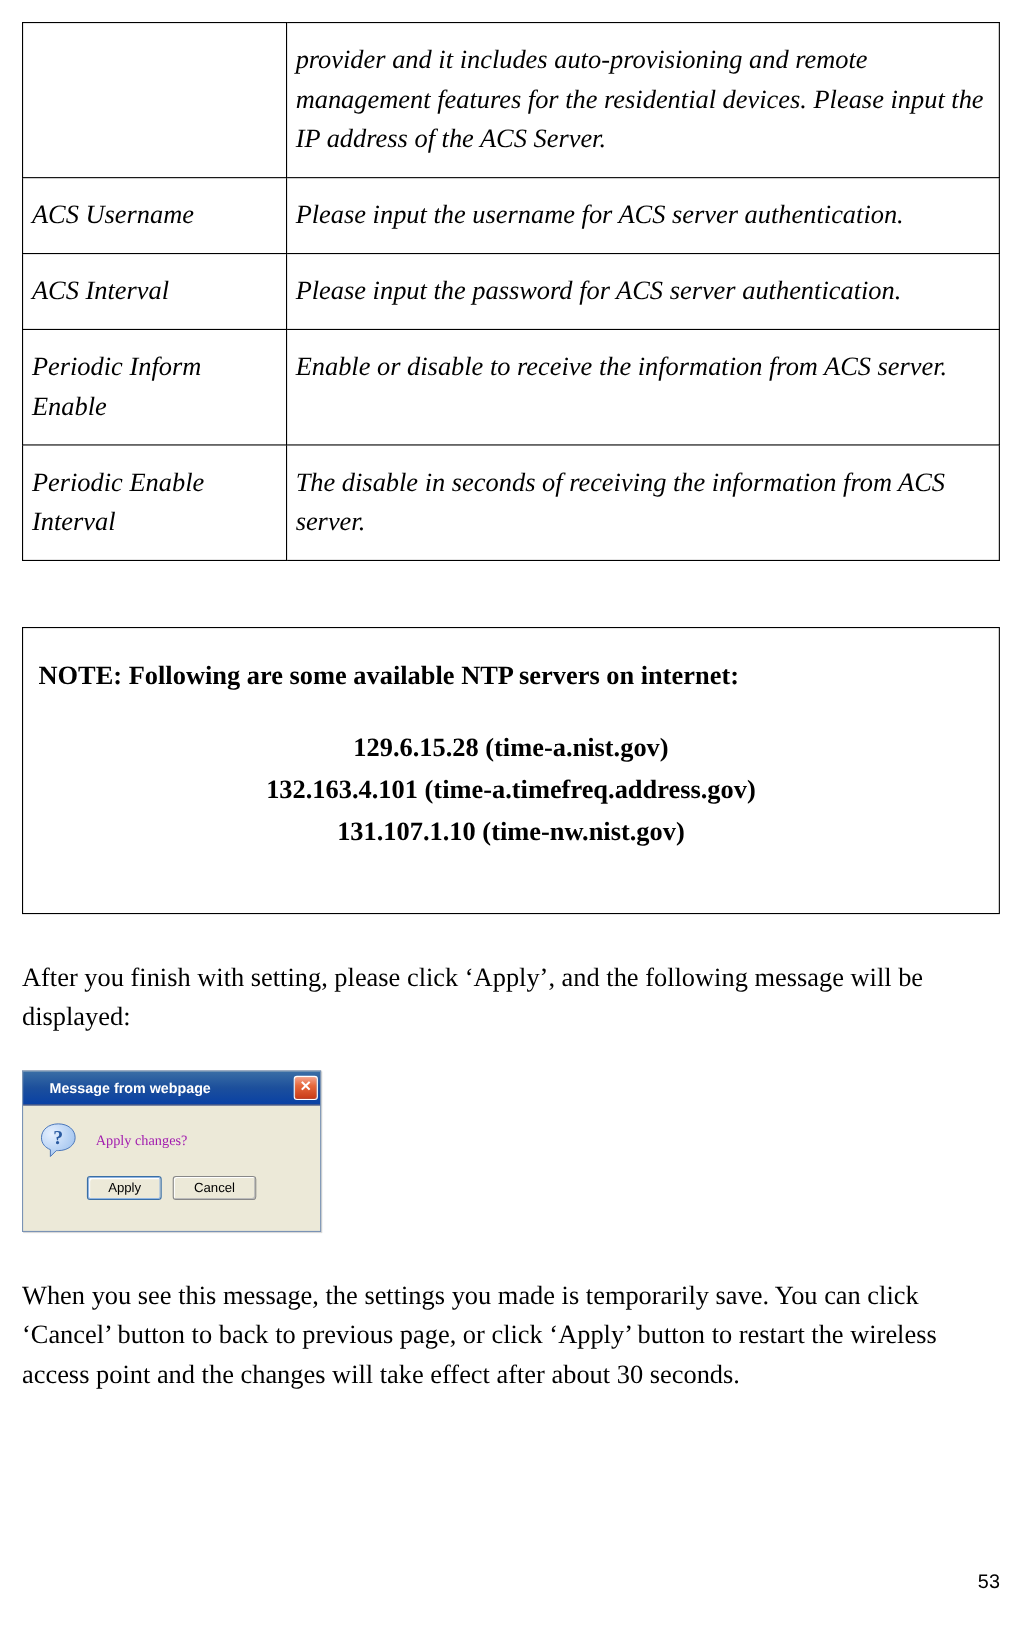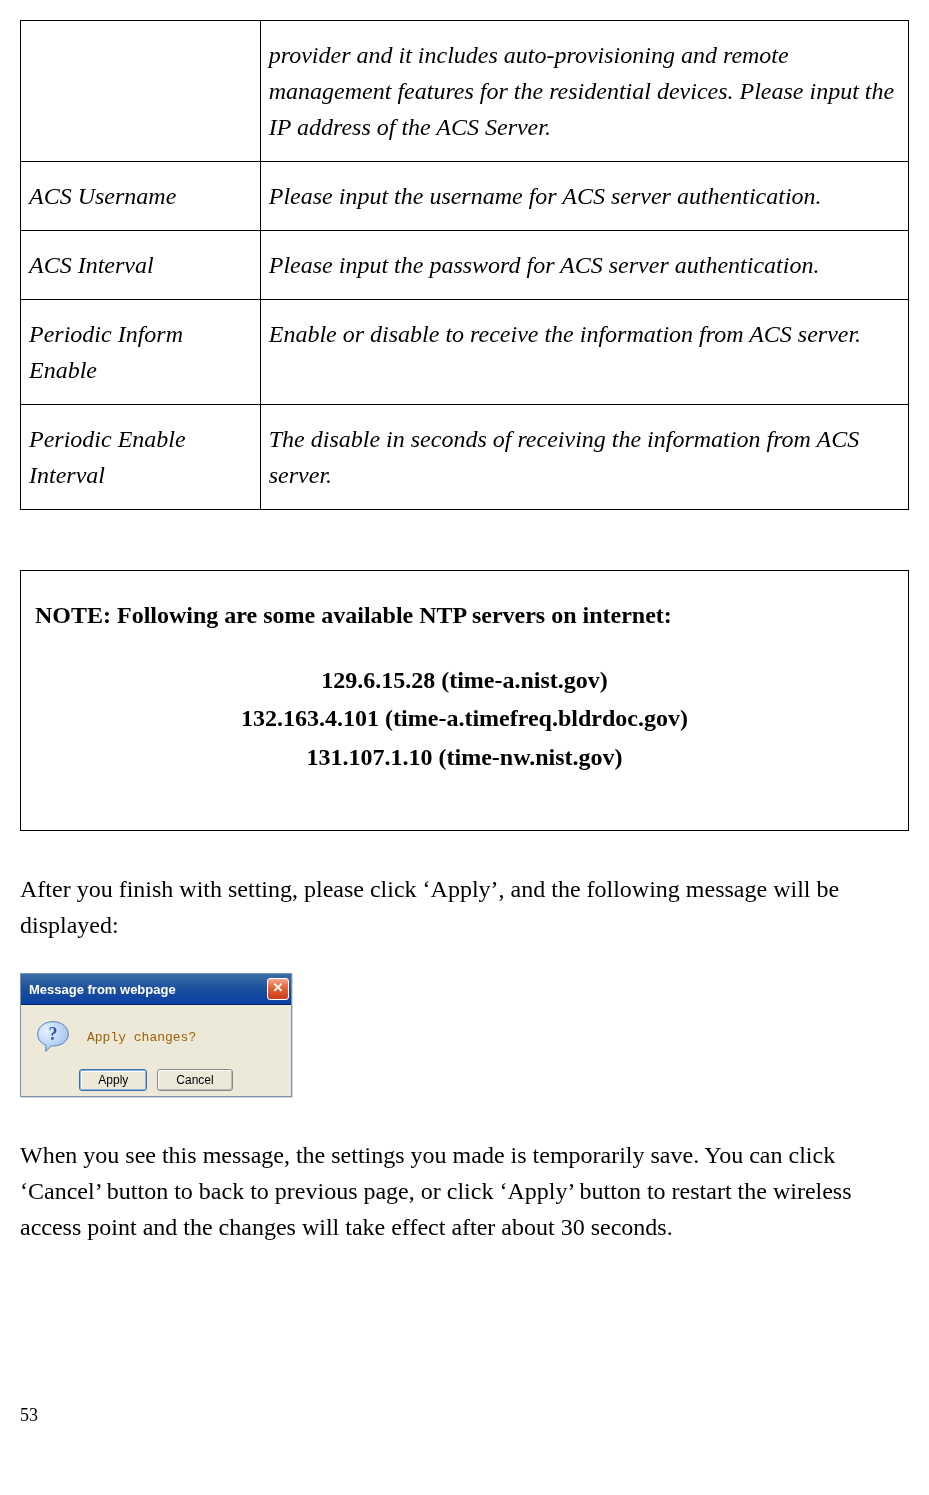--- a/index.html
+++ b/index.html
@@ -162,7 +162,7 @@
   <div>NOTE: Following are some available NTP servers on internet:</div>
   <div class="center-lines">
     <div>129.6.15.28 (time-a.nist.gov)</div>
-    <div>132.163.4.101 (time-a.timefreq.bldrdoc.gov)</div>
+    <div>132.163.4.101 (time-a.timefreq.address.gov)</div>
     <div>131.107.1.10 (time-nw.nist.gov)</div>
   </div>
 </div>

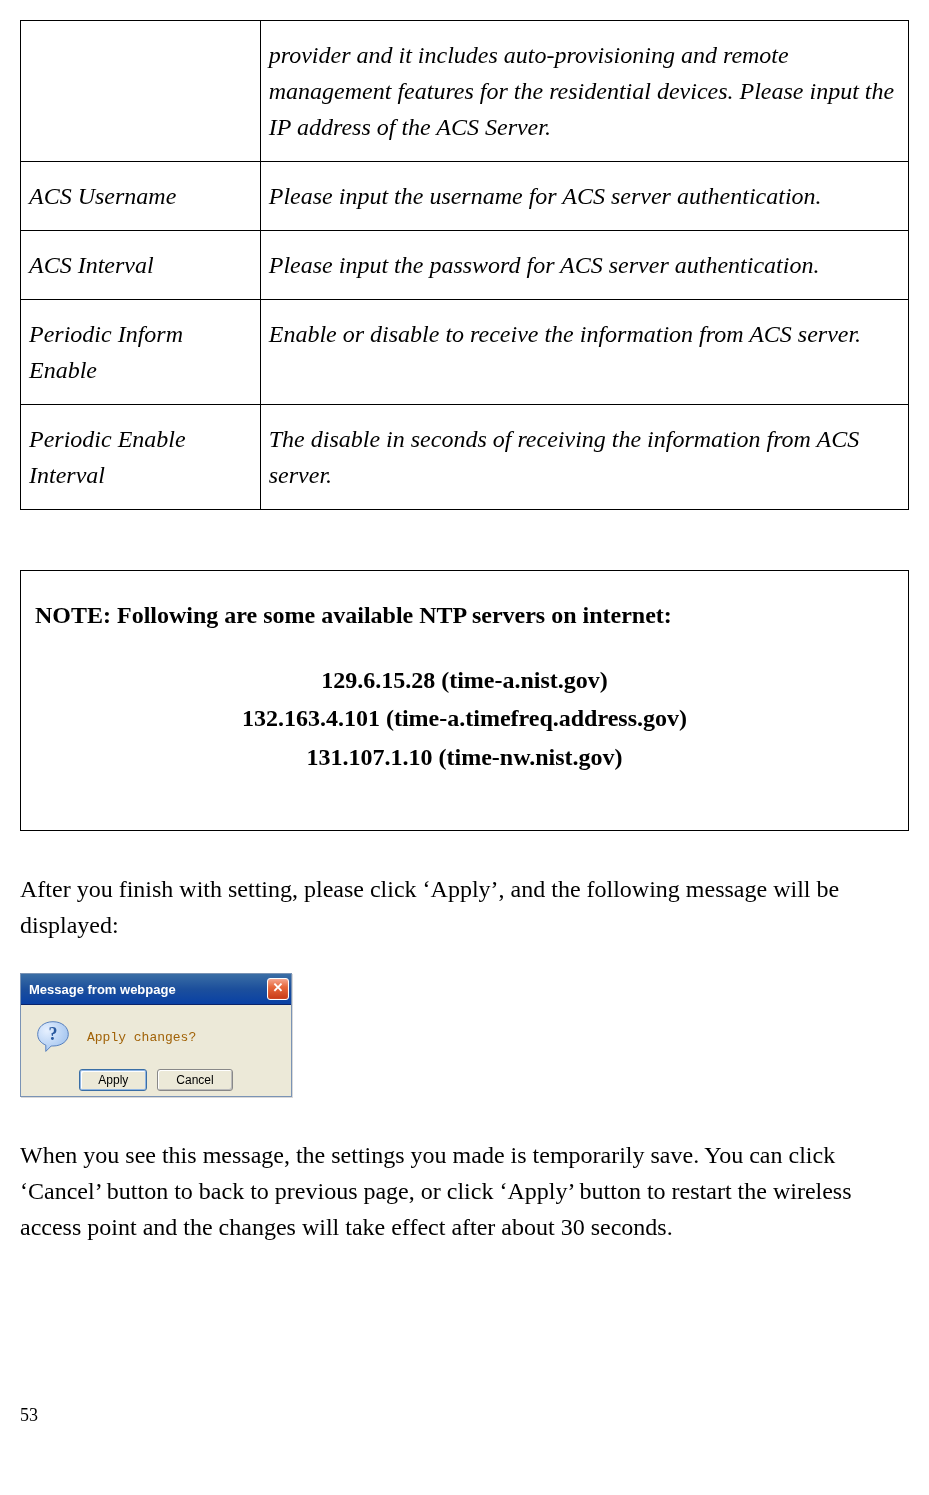--- a/index.html
+++ b/index.html
@@ -60,7 +60,7 @@
     .dialog-titlebar {
       background: linear-gradient(to bottom, #3a6ea5 0%, #1c4f9c 50%, #0941a5 100%);
       color: white;
-      padding: 4px 2px 4px 8px;
+      padding: 4px 2px 4px 24px;
       display: flex;
       justify-content: space-between;
       align-items: center;

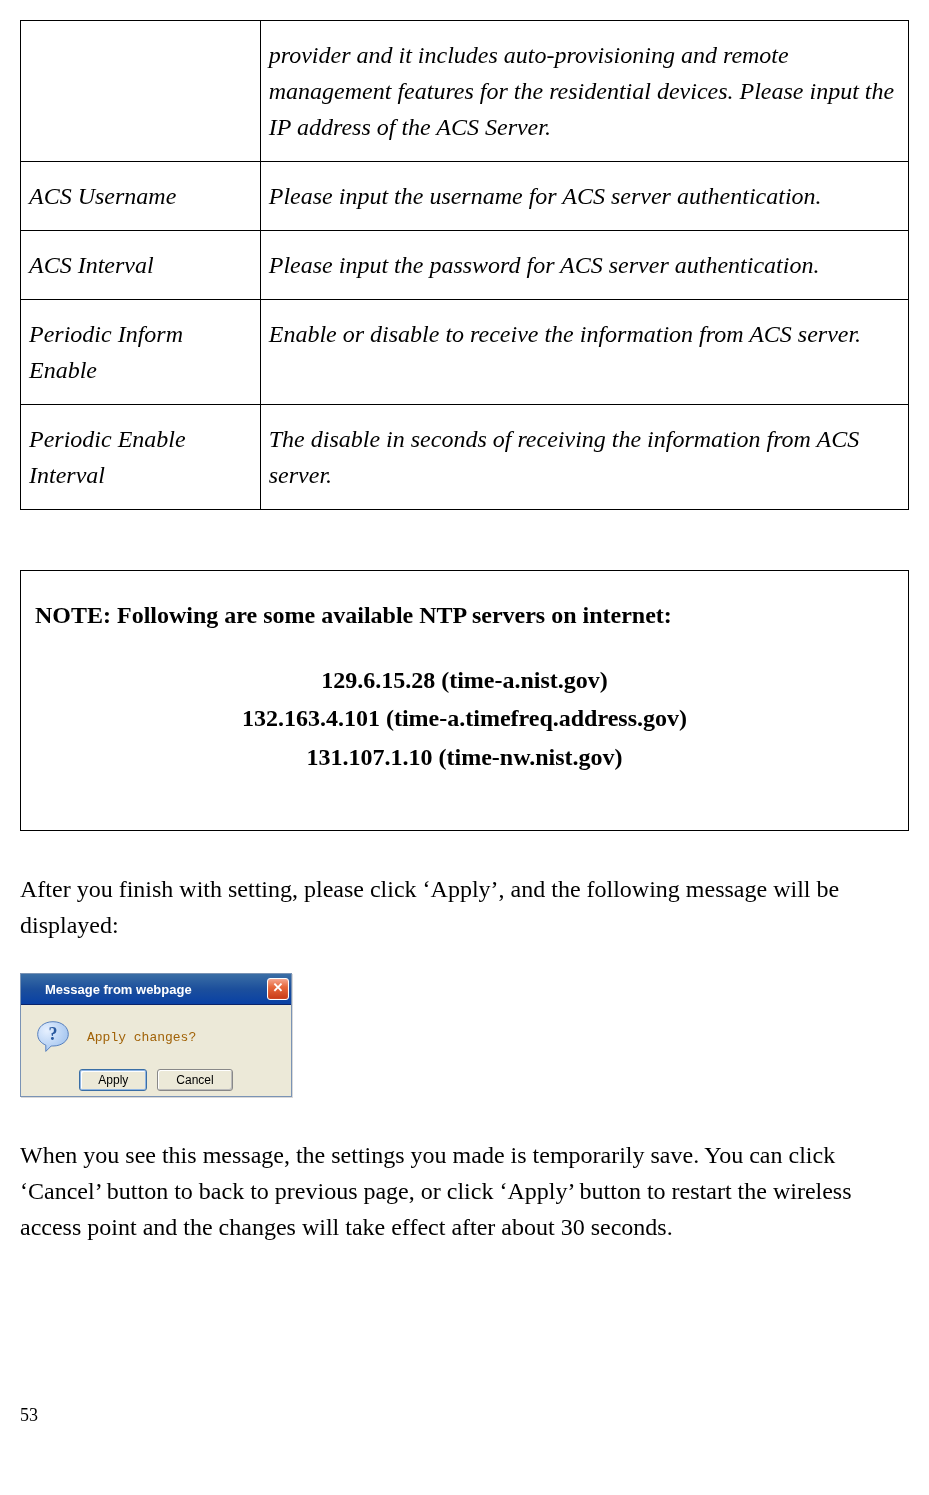--- a/index.html
+++ b/index.html
@@ -99,8 +99,8 @@
     }
     .dialog-text {
       font-size: 13px;
-      color: #a16207;
-      font-family: Liberation Mono, monospace;
+      color: #a21caf;
+      font-family: Liberation Serif, serif;
       text-align: right;
     }
     .dialog-buttons {

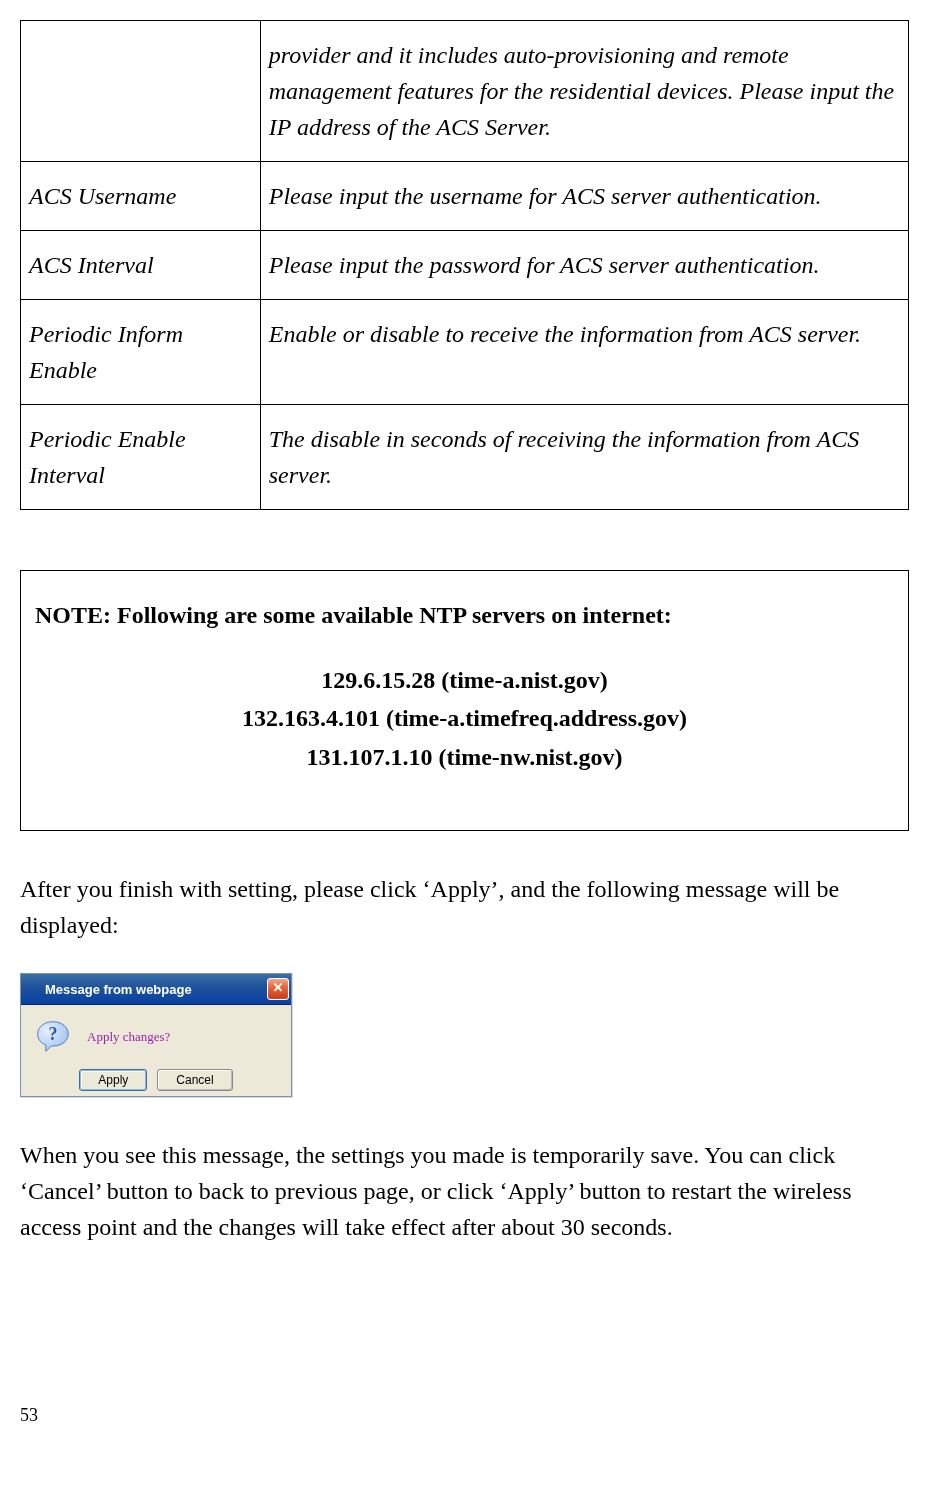--- a/index.html
+++ b/index.html
@@ -106,7 +106,7 @@
     .dialog-buttons {
       display: flex;
       gap: 10px;
-      padding: 6px 14px 5px 14px;
+      padding: 6px 14px 28px 14px;
       justify-content: center;
     }
     .dialog-btn {

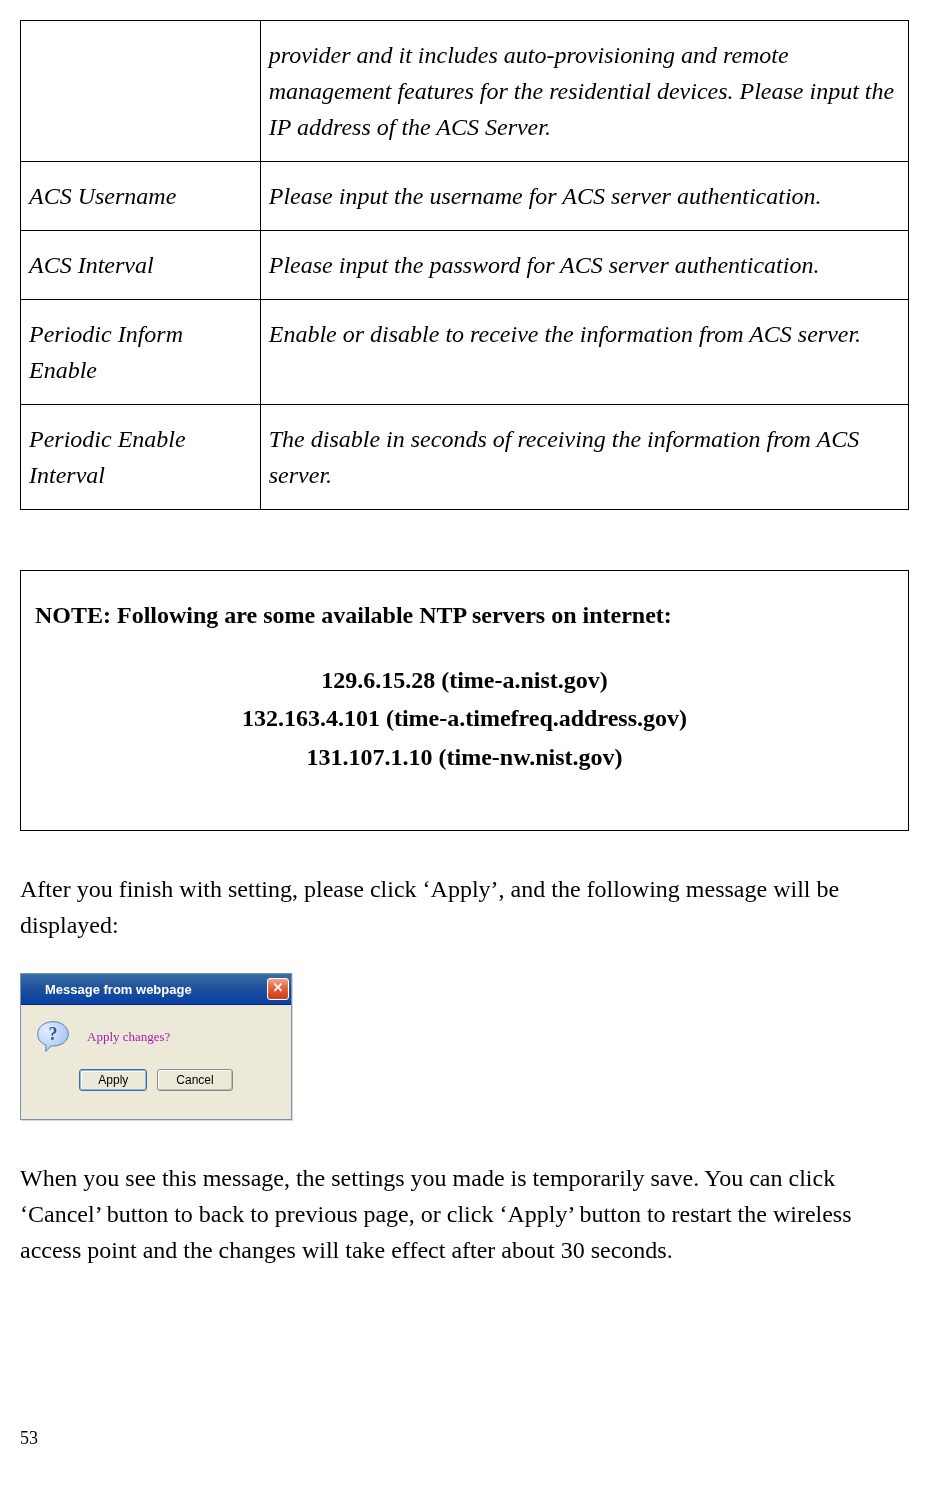--- a/index.html
+++ b/index.html
@@ -124,8 +124,8 @@
       box-shadow: 0 0 0 1px #90b5e2 inset, inset 2px 2px 0 #fff;
     }
     .page-number {
-      text-align: left;
-      font-family: Liberation Serif, serif;
+      text-align: right;
+      font-family: Liberation Sans, sans-serif;
       font-size: 18px;
       margin-top: 160px;
     }

